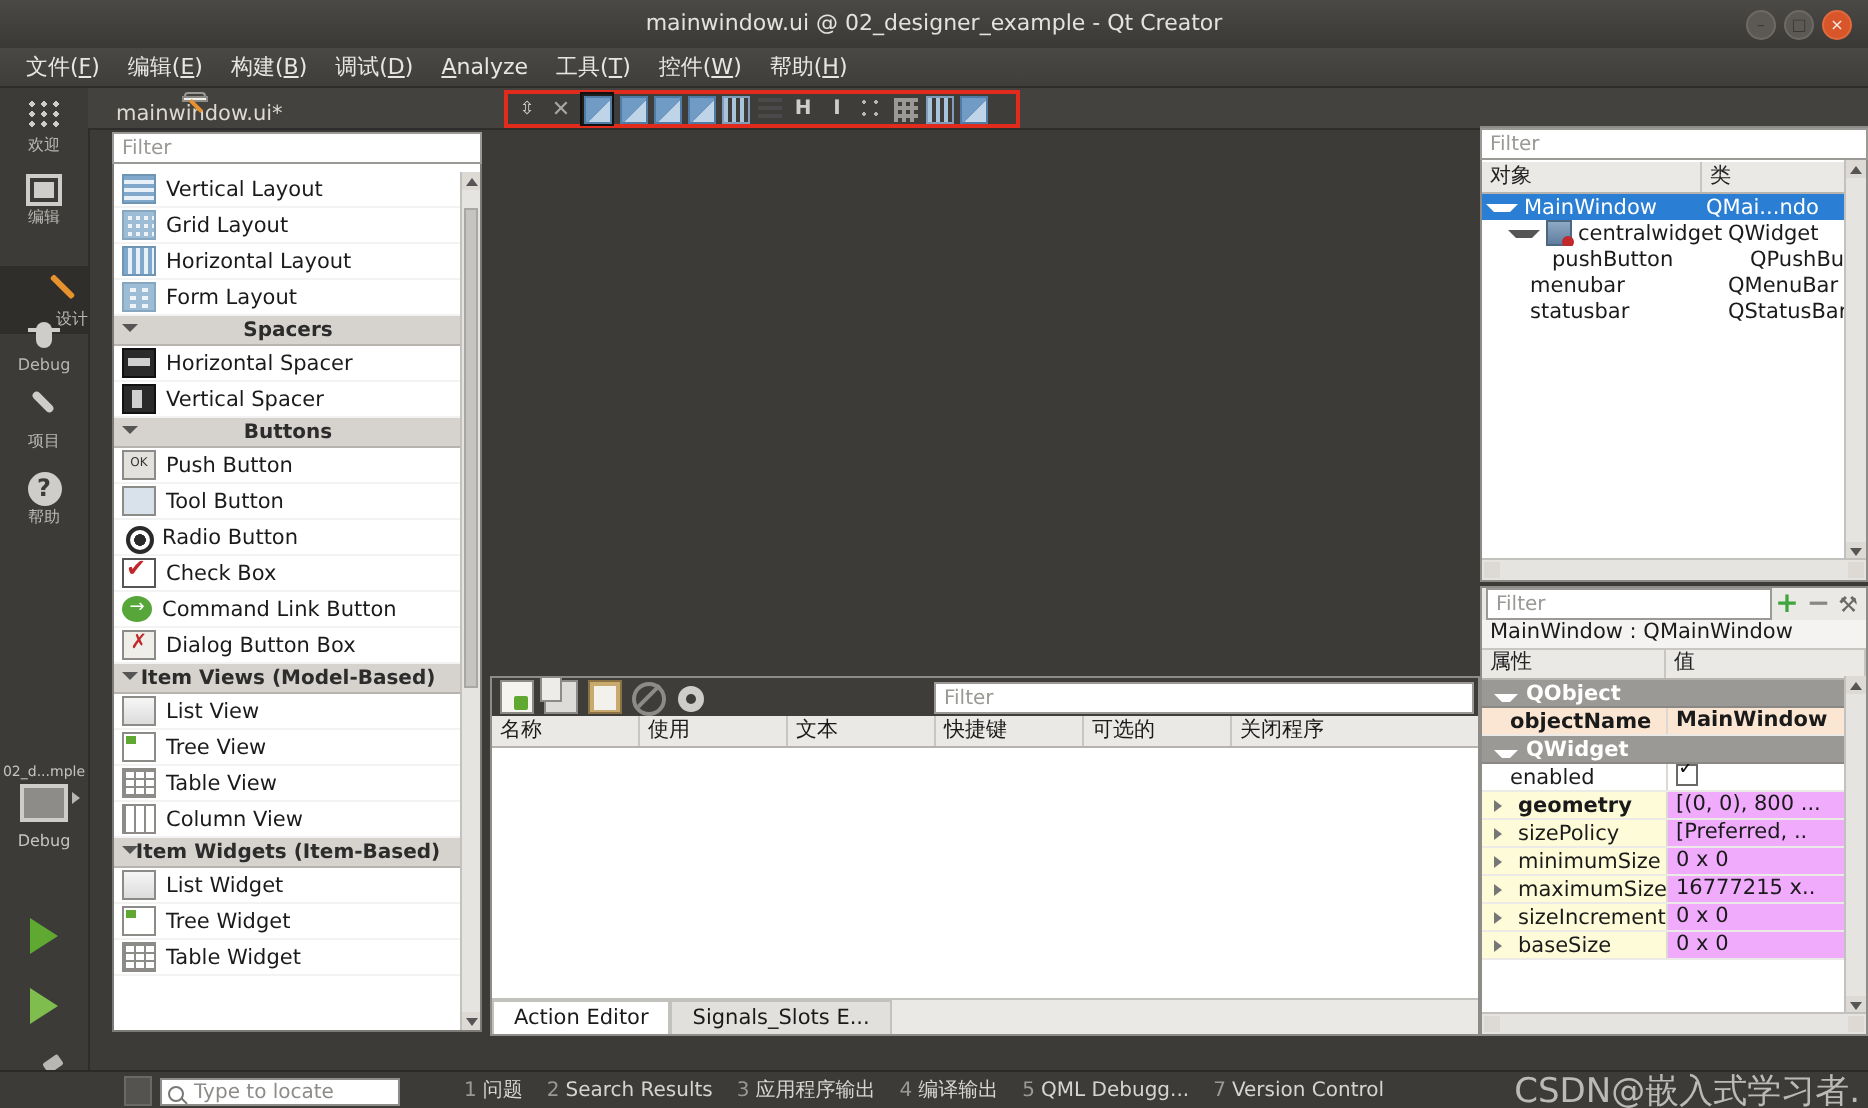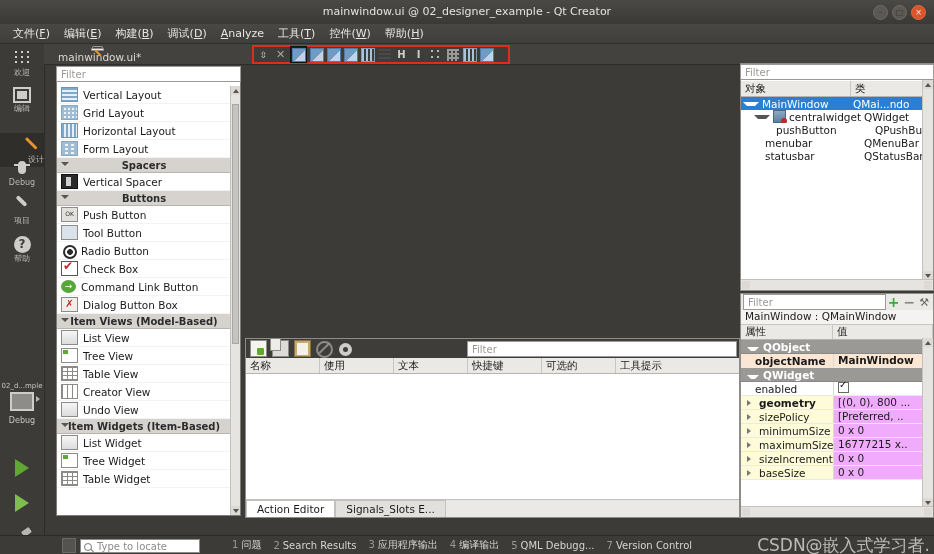--- a/index.html
+++ b/index.html
@@ -438,6 +438,10 @@
           <span>Spacers</span>
         </div>
         <div class="witem">
+          <span class="ic ic-hs"></span>
+          <span>Horizontal Spacer</span>
+        </div>
+        <div class="witem">
           <span class="ic ic-vs"></span>
           <span>Vertical Spacer</span>
         </div>

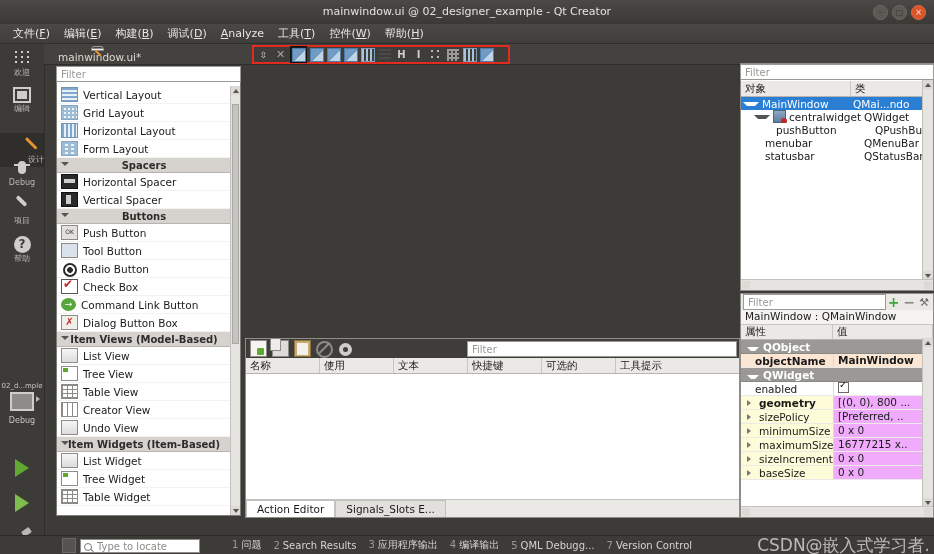--- a/index.html
+++ b/index.html
@@ -542,7 +542,7 @@
         <div style="flex: 0 0 74px;">文本</div>
         <div style="flex: 0 0 74px;">快捷键</div>
         <div style="flex: 0 0 74px;">可选的</div>
-        <div style="flex: 0 0 125px;">工具提示</div>
+        <div style="flex: 0 0 125px;">关闭程序</div>
       </div>
     <div style="position:absolute;left:0;right:0;top:35px;bottom:18px;background:#fff;"></div>
     <div class="ae-tabs" id="ae-tabs">

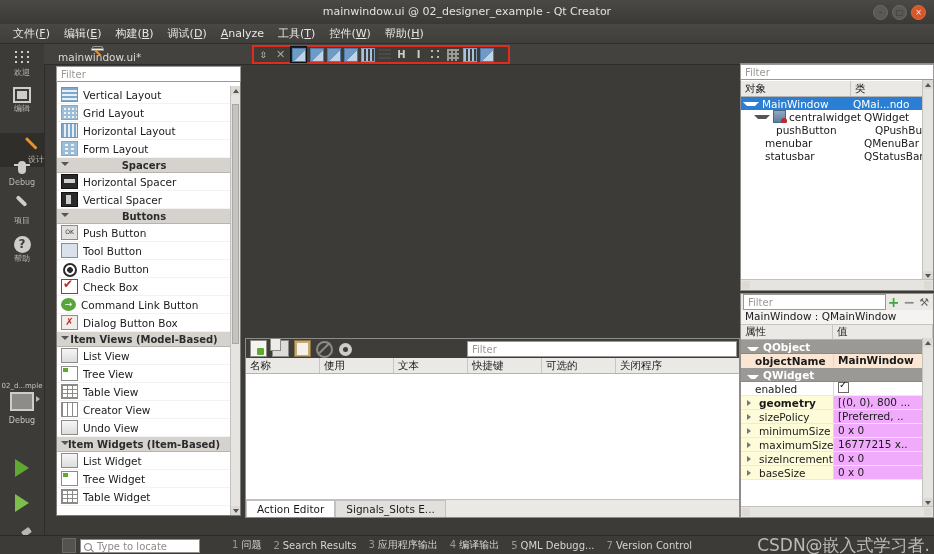--- a/index.html
+++ b/index.html
@@ -491,7 +491,7 @@
         </div>
         <div class="witem">
           <span class="ic ic-cv"></span>
-          <span>Creator View</span>
+          <span>Column View</span>
         </div>
         <div class="witem">
           <span class="ic ic-lv"></span>

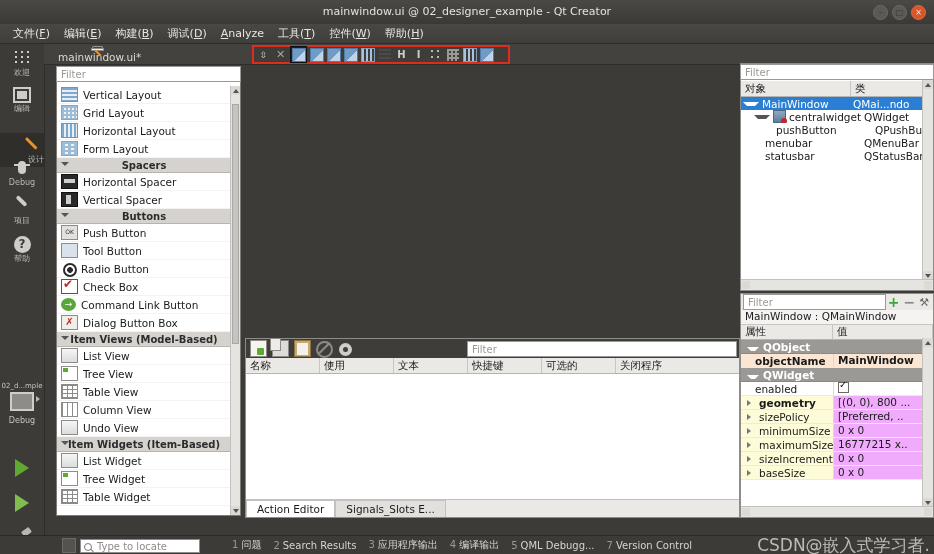--- a/index.html
+++ b/index.html
@@ -493,10 +493,6 @@
           <span class="ic ic-cv"></span>
           <span>Column View</span>
         </div>
-        <div class="witem">
-          <span class="ic ic-lv"></span>
-          <span>Undo View</span>
-        </div>
         <div class="grp">
           <span class="arr"></span>
           <span>Item Widgets (Item-Based)</span>

